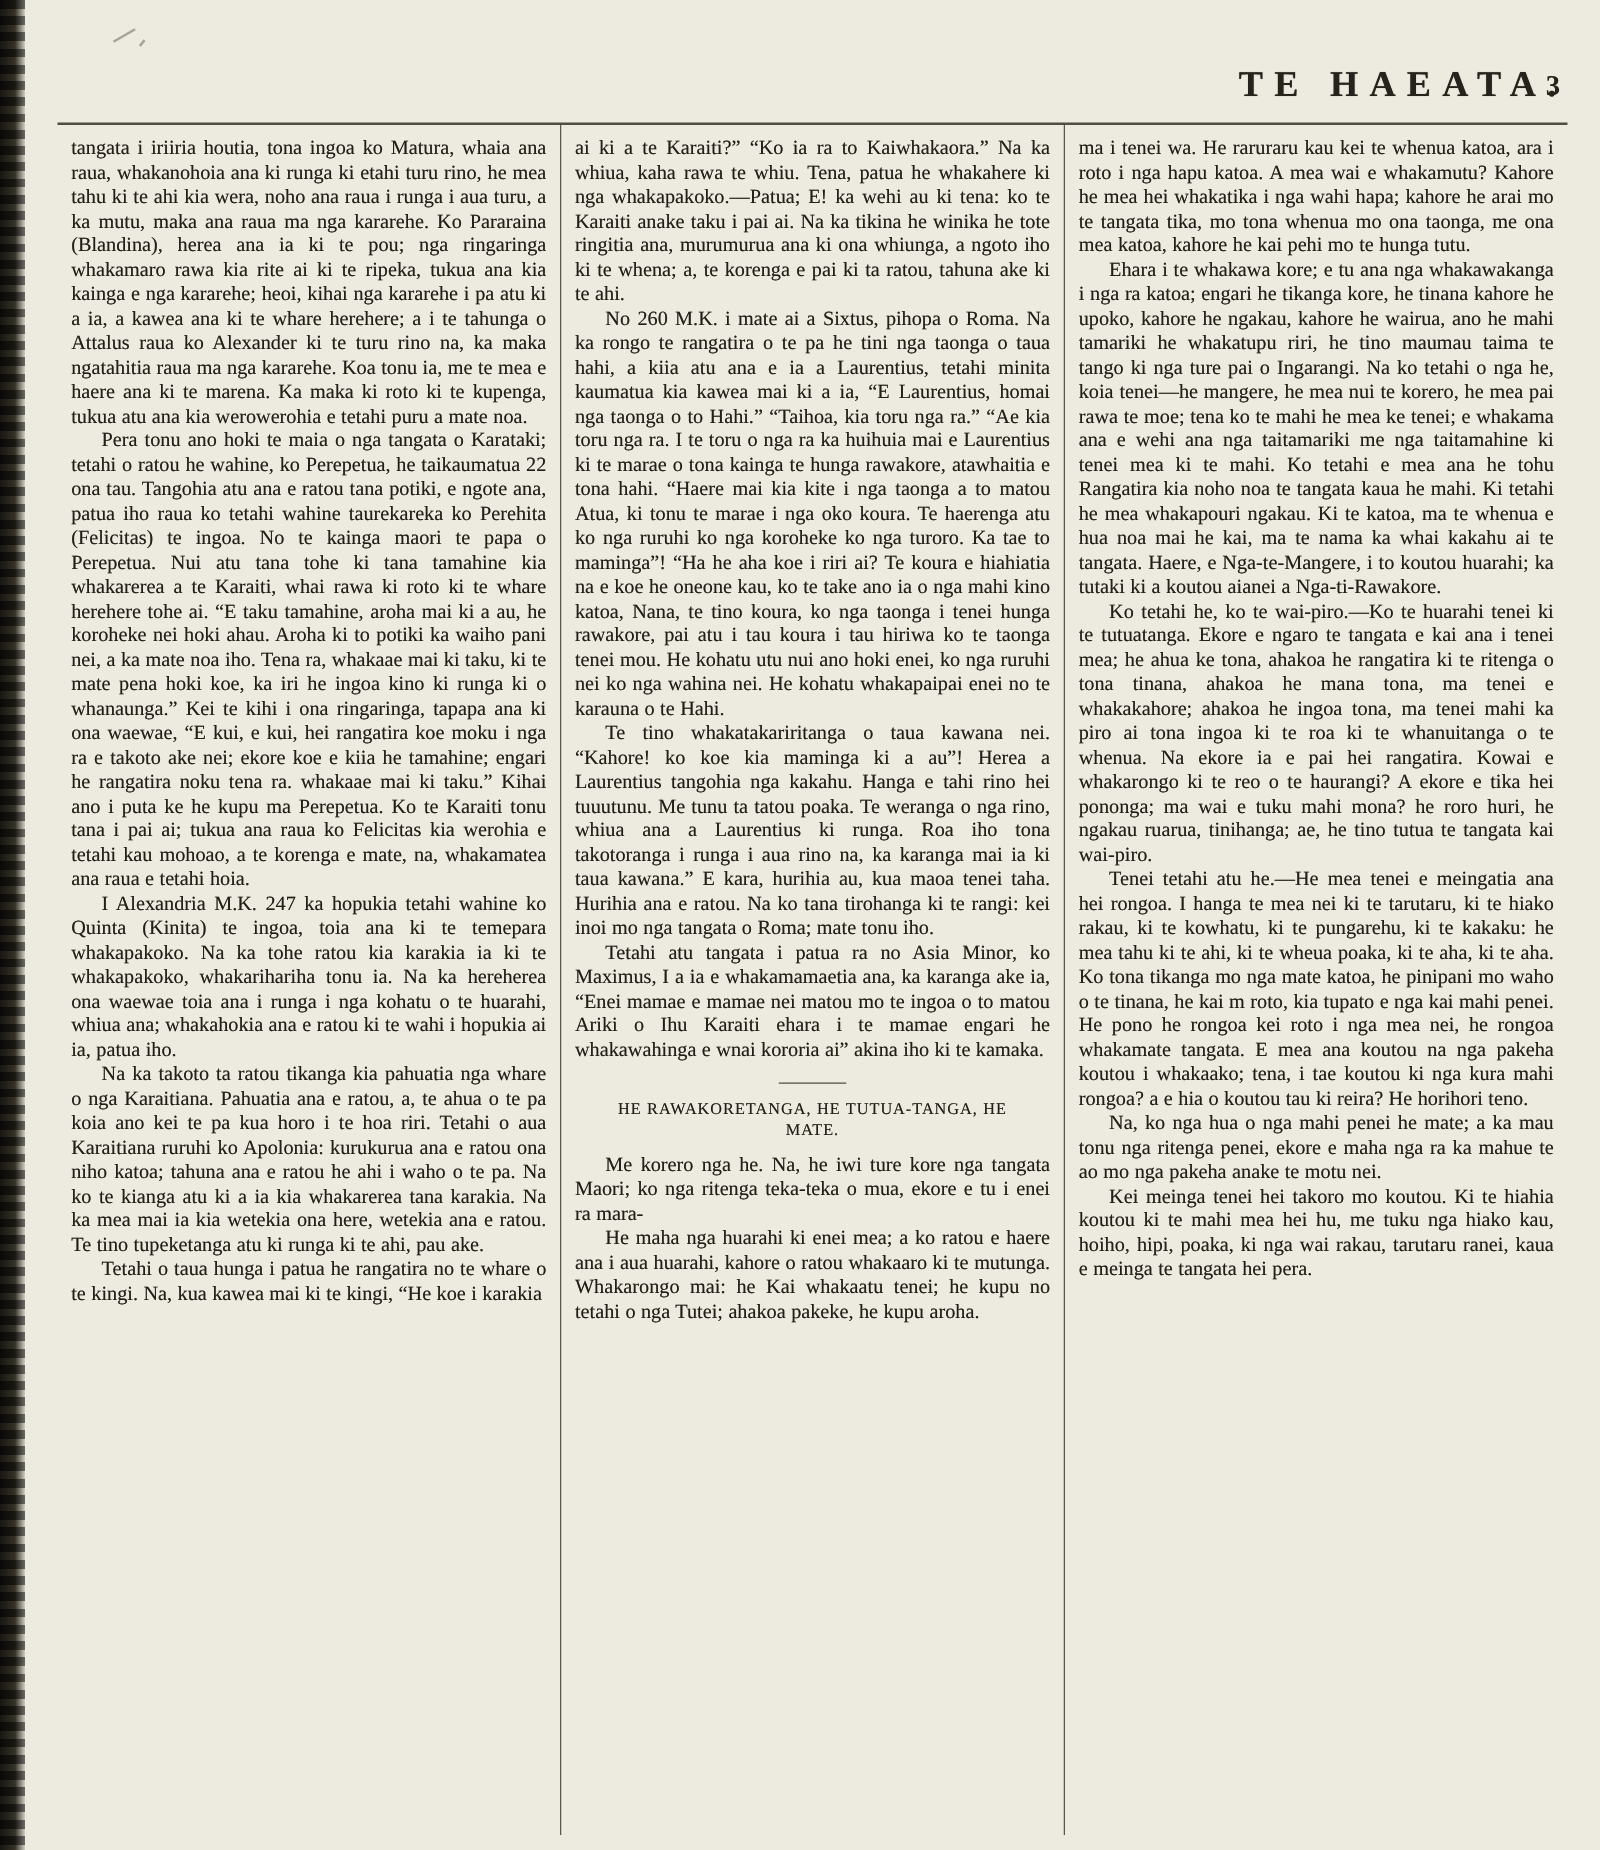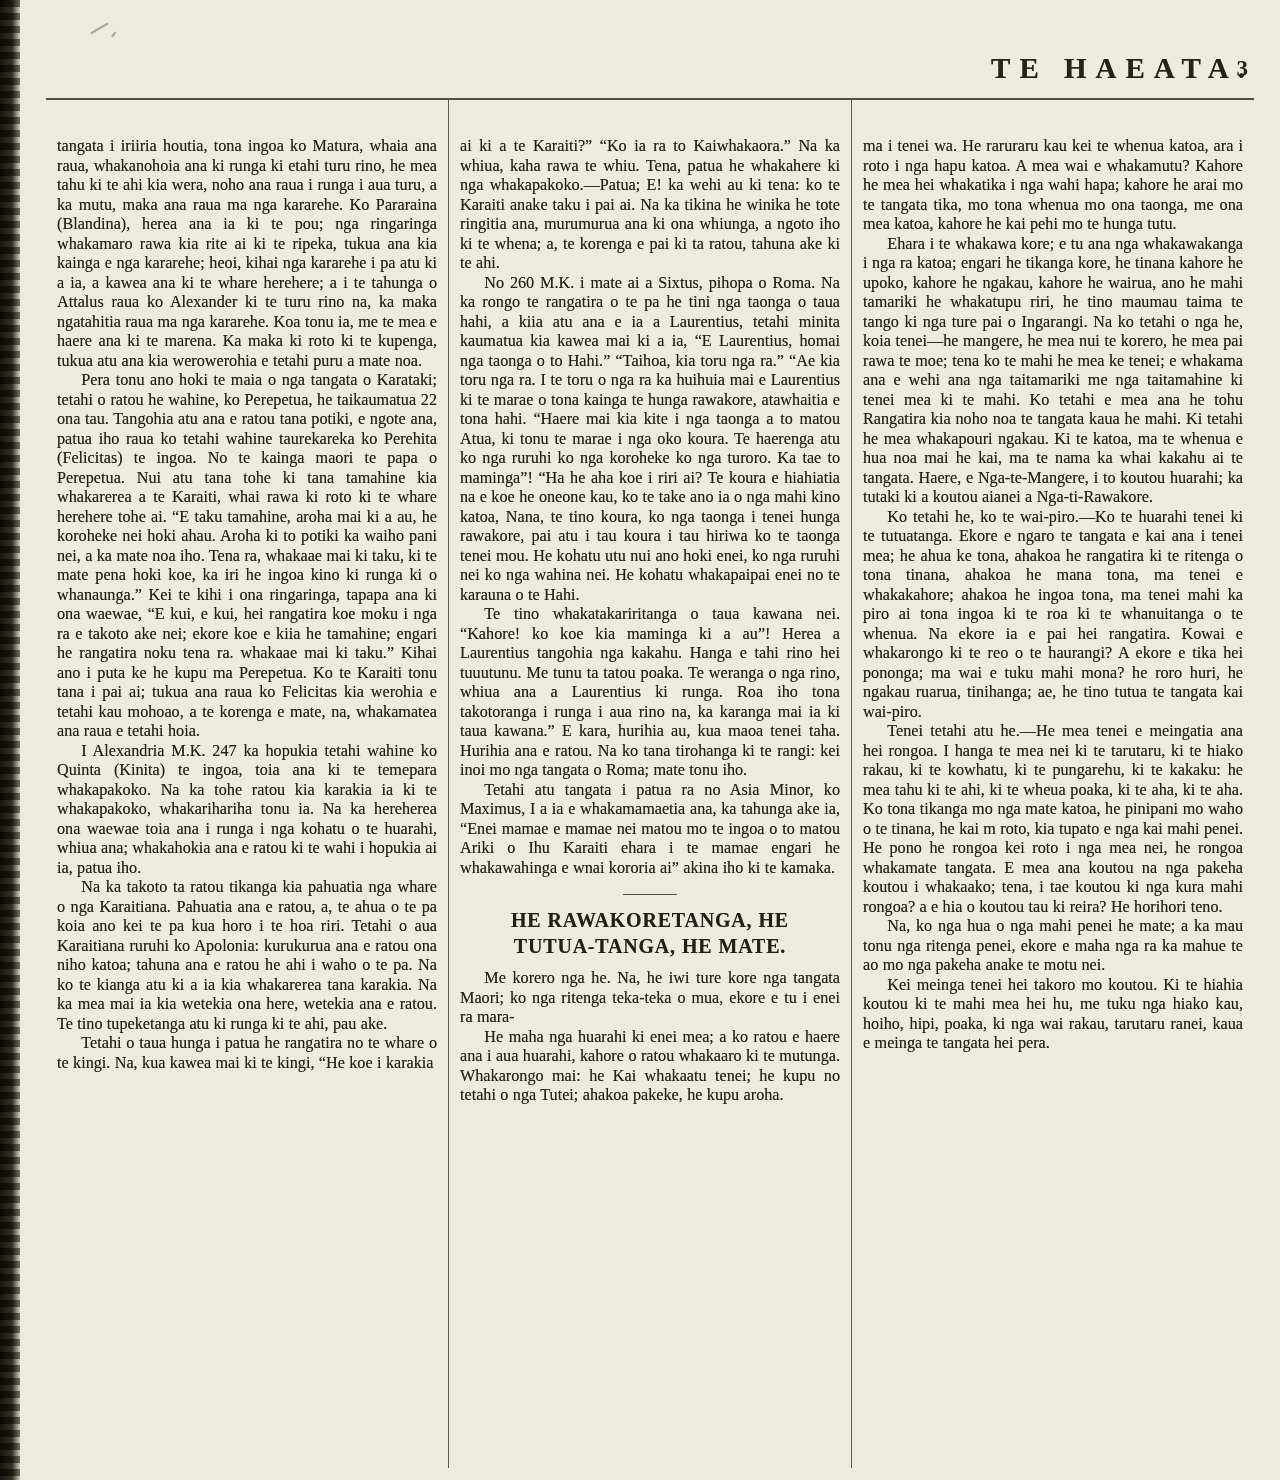--- a/index.html
+++ b/index.html
@@ -52,7 +52,6 @@
     font-size:16.2px; line-height:19.5px;
     word-spacing:.02em;
     text-shadow:0 0 .4px rgba(30,28,22,.55);
-    margin-top:28px;
   }
   .vr { width:1px; background:#5a564c; margin-top:-7px; }
 

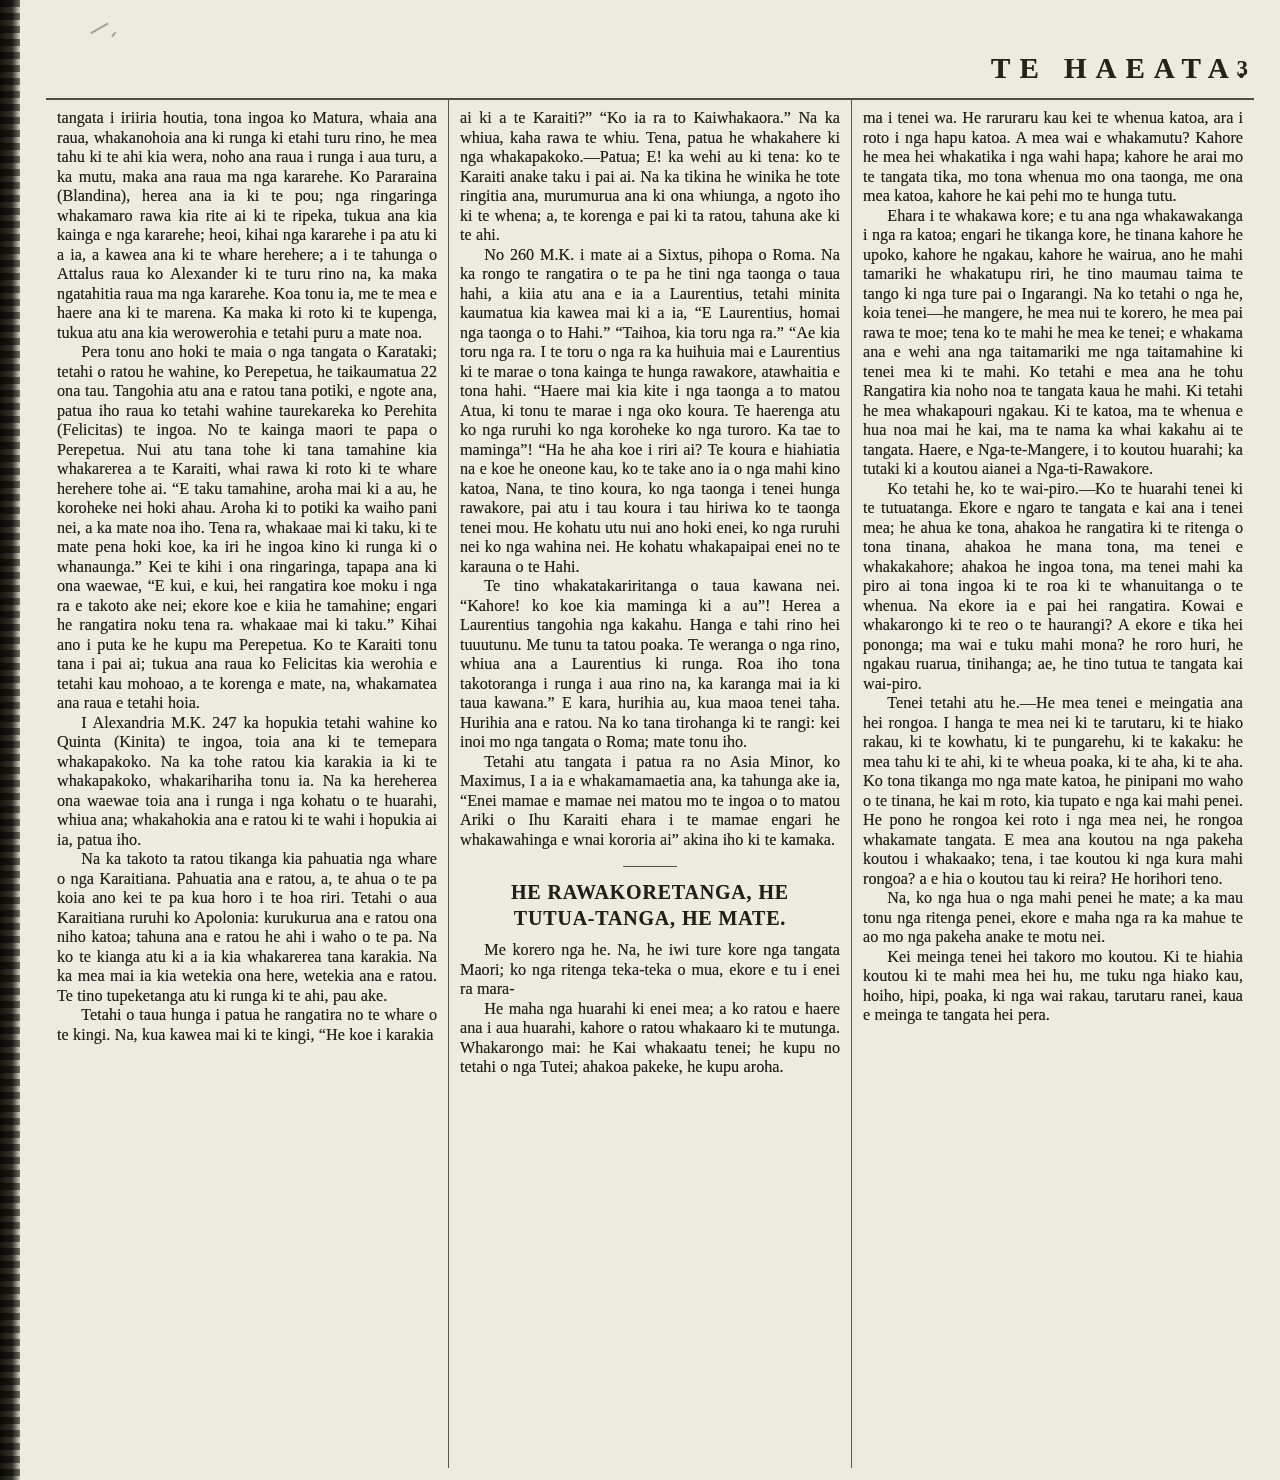--- a/index.html
+++ b/index.html
@@ -103,7 +103,7 @@
       <p class="noindent">ai ki a te Karaiti?” “Ko ia ra to Kaiwhakaora.” Na ka whiua, kaha rawa te whiu. Tena, patua he whakahere ki nga whakapakoko.—Patua; E! ka wehi au ki tena: ko te Karaiti anake taku i pai ai. Na ka tikina he winika he tote ringitia ana, murumurua ana ki ona whiunga, a ngoto iho ki te whena; a, te korenga e pai ki ta ratou, tahuna ake ki te ahi.</p>
       <p>No 260 M.K. i mate ai a Sixtus, pihopa o Roma. Na ka rongo te rangatira o te pa he tini nga taonga o taua hahi, a kiia atu ana e ia a Laurentius, tetahi minita kaumatua kia kawea mai ki a ia, “E Laurentius, homai nga taonga o to Hahi.” “Taihoa, kia toru nga ra.” “Ae kia toru nga ra. I te toru o nga ra ka huihuia mai e Laurentius ki te marae o tona kainga te hunga rawakore, atawhaitia e tona hahi. “Haere mai kia kite i nga taonga a to matou Atua, ki tonu te marae i nga oko koura. Te haerenga atu ko nga ruruhi ko nga koroheke ko nga turoro. Ka tae to maminga”! “Ha he aha koe i riri ai? Te koura e hiahiatia na e koe he oneone kau, ko te take ano ia o nga mahi kino katoa, Nana, te tino koura, ko nga taonga i tenei hunga rawakore, pai atu i tau koura i tau hiriwa ko te taonga tenei mou. He kohatu utu nui ano hoki enei, ko nga ruruhi nei ko nga wahina nei. He kohatu whakapaipai enei no te karauna o te Hahi.</p>
       <p>Te tino whakatakariritanga o taua kawana nei. “Kahore! ko koe kia maminga ki a au”! Herea a Laurentius tangohia nga kakahu. Hanga e tahi rino hei tuuutunu. Me tunu ta tatou poaka. Te weranga o nga rino, whiua ana a Laurentius ki runga. Roa iho tona takotoranga i runga i aua rino na, ka karanga mai ia ki taua kawana.” E kara, hurihia au, kua maoa tenei taha. Hurihia ana e ratou. Na ko tana tirohanga ki te rangi: kei inoi mo nga tangata o Roma; mate tonu iho.</p>
-      <p>Tetahi atu tangata i patua ra no Asia Minor, ko Maximus, I a ia e whakamamaetia ana, ka tahunga ake ia, “Enei mamae e mamae nei matou mo te ingoa o to matou Ariki o Ihu Karaiti ehara i te mamae engari he whakawahinga e wnai kororia ai” akina iho ki te kamaka.</p>
+      <p>Tetahi atu tangata i patua ra no Asia Minor, ko Maximus, I a ia e whakamamaetia ana, ka karanga ake ia, “Enei mamae e mamae nei matou mo te ingoa o to matou Ariki o Ihu Karaiti ehara i te mamae engari he whakawahinga e wnai kororia ai” akina iho ki te kamaka.</p>
       <div class="sec-divider"></div>
       <h2 class="sec-heading">HE RAWAKORETANGA, HE TUTUA-TANGA, HE MATE.</h2>
       <p>Me korero nga he. Na, he iwi ture kore nga tangata Maori; ko nga ritenga teka-teka o mua, ekore e tu i enei ra mara-</p>

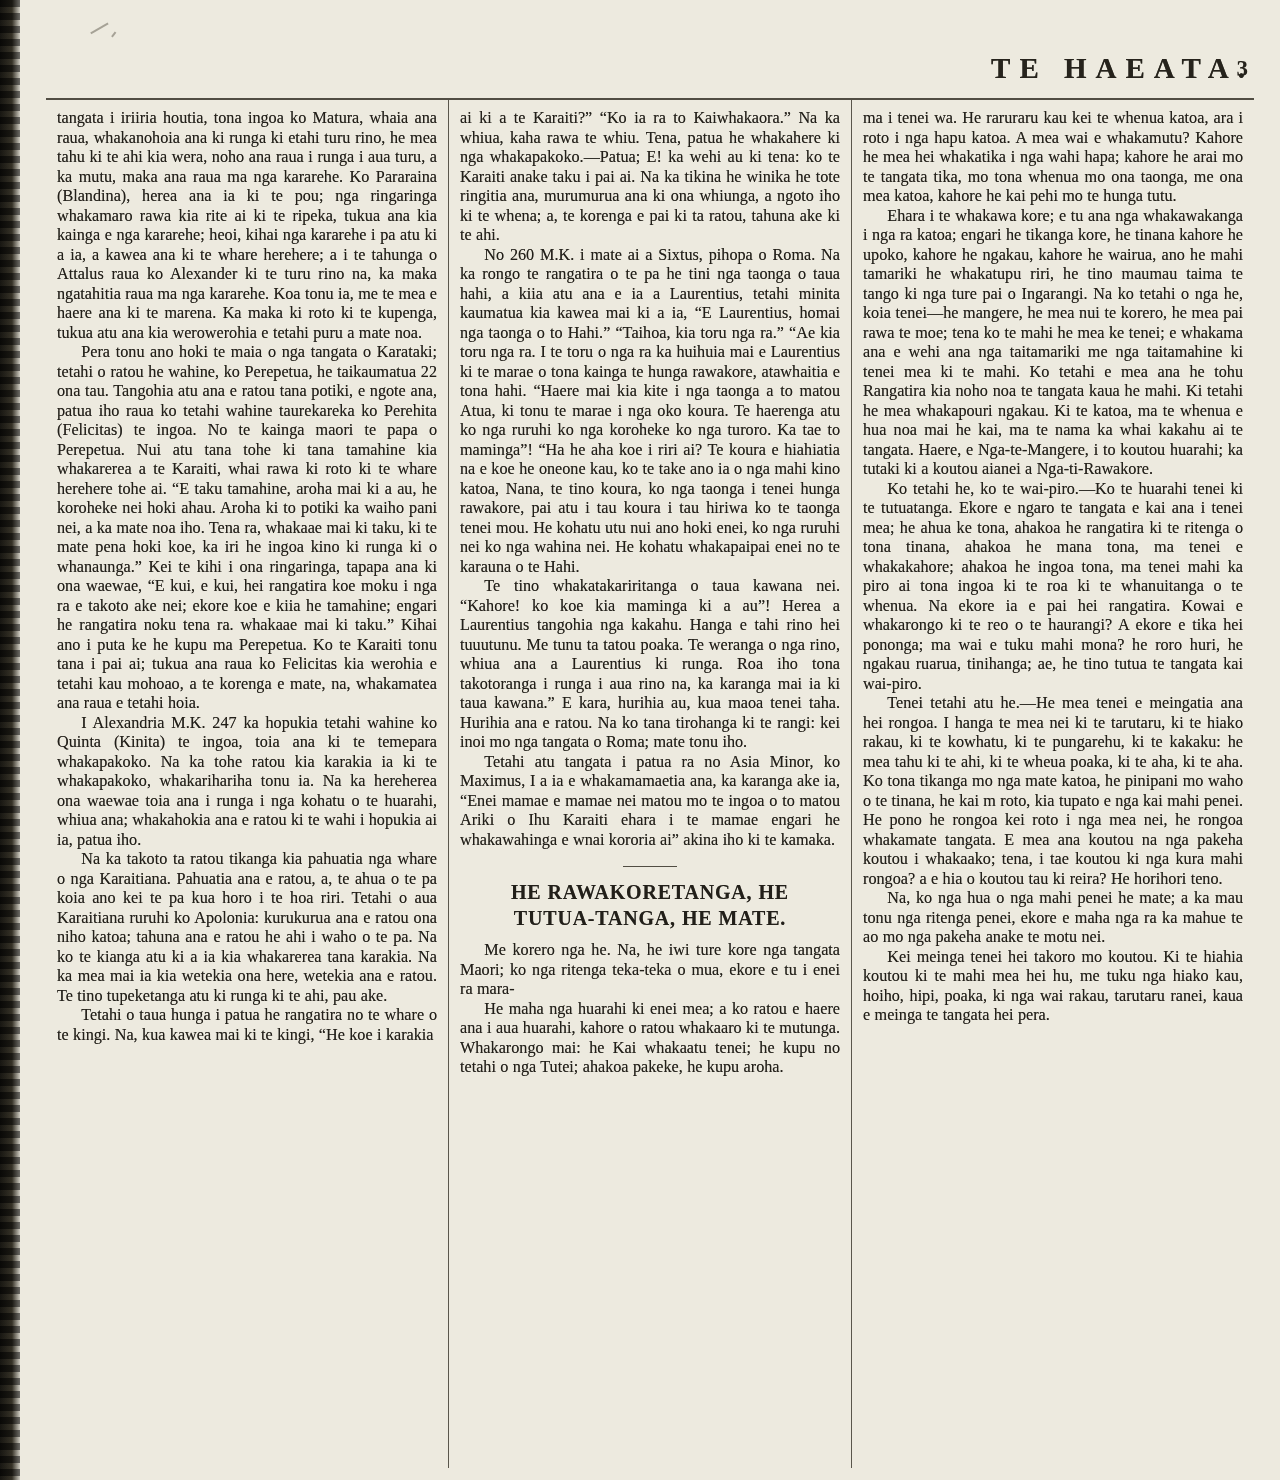--- a/index.html
+++ b/index.html
@@ -64,8 +64,8 @@
     margin:16px auto 12px auto;
   }
   .sec-heading {
-    text-align:center; font-weight:bold;
-    font-size:20px; line-height:1.3;
+    text-align:center; font-weight:normal;
+    font-size:13px; line-height:1.3;
     letter-spacing:.8px;
     margin:0 26px 10px 26px;
   }

